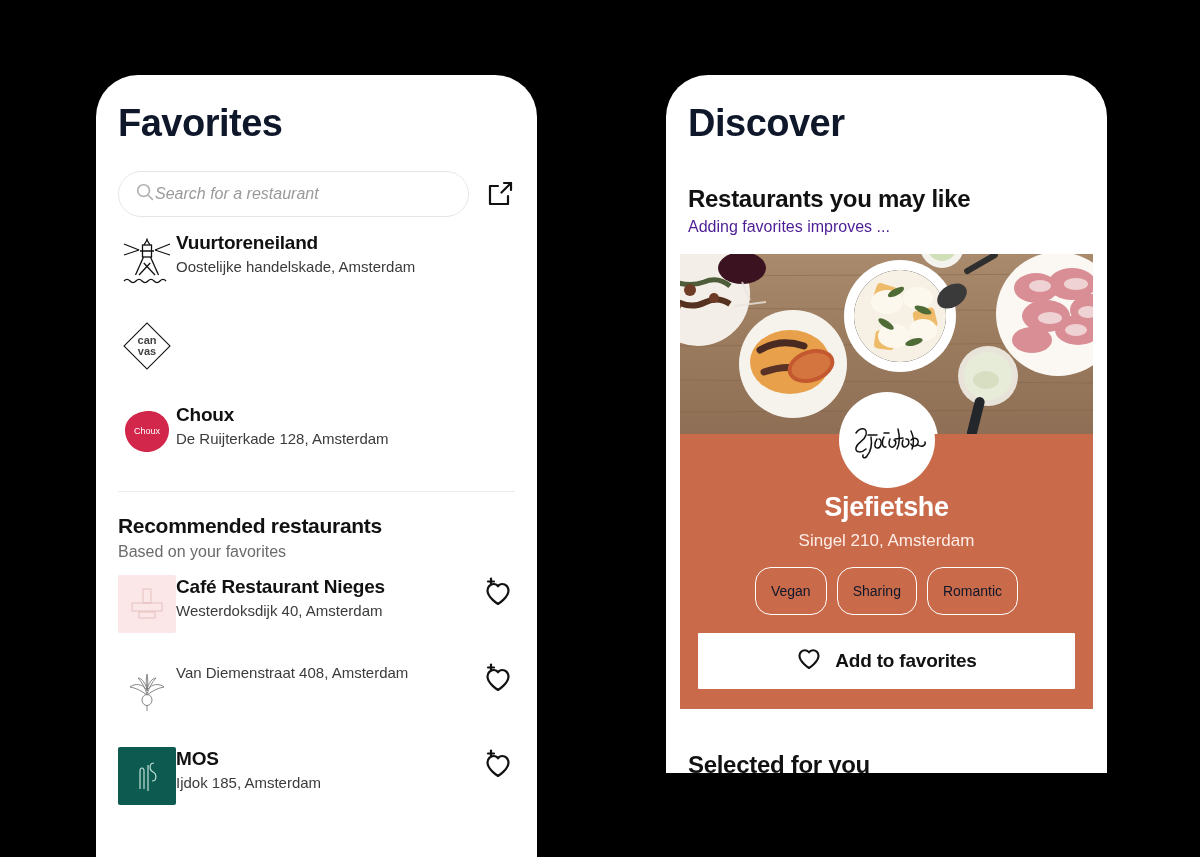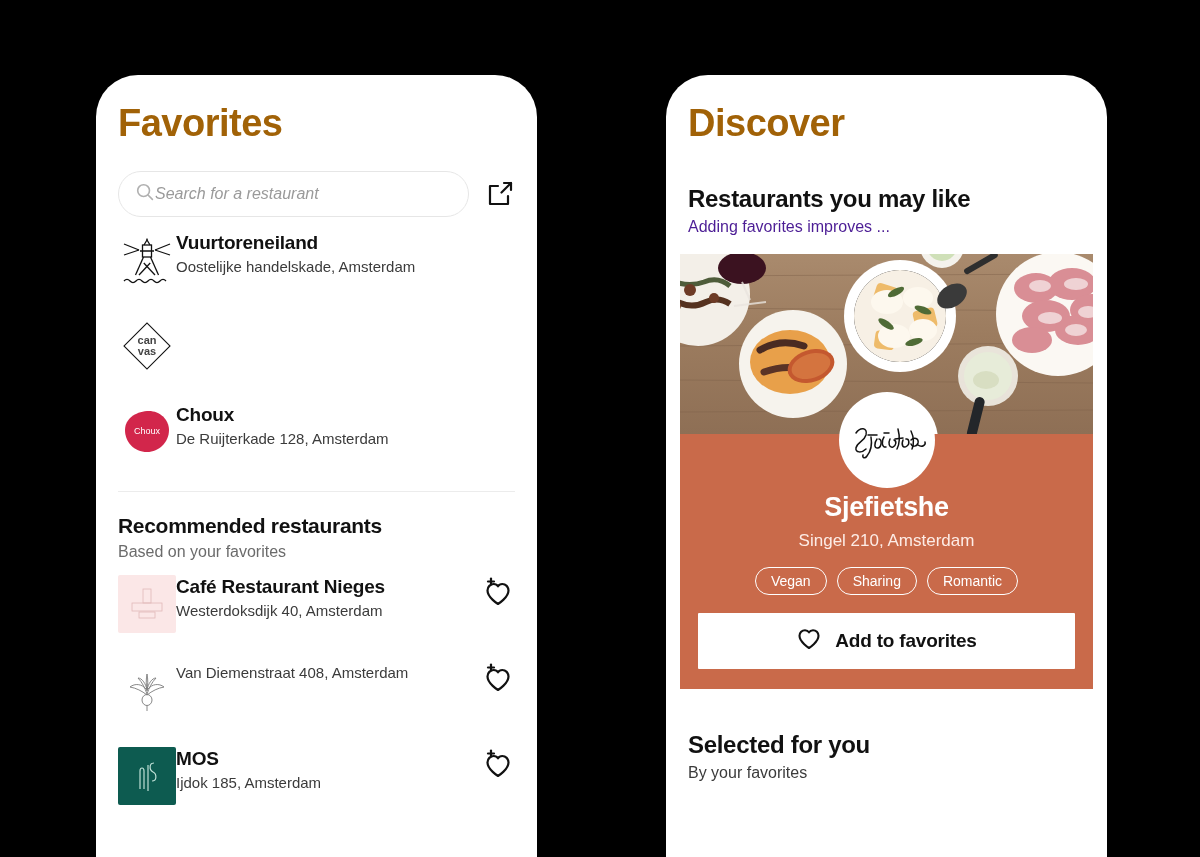--- a/index.html
+++ b/index.html
@@ -24,7 +24,7 @@
   
   .app-title {
     font-size: 38px; font-weight: 700; letter-spacing: -0.5px;
-    color: #a16207; padding: 28px 0 0 22px; line-height: 1.1;
+    color: #0f172a; padding: 28px 0 0 22px; line-height: 1.1;
   }
 
   

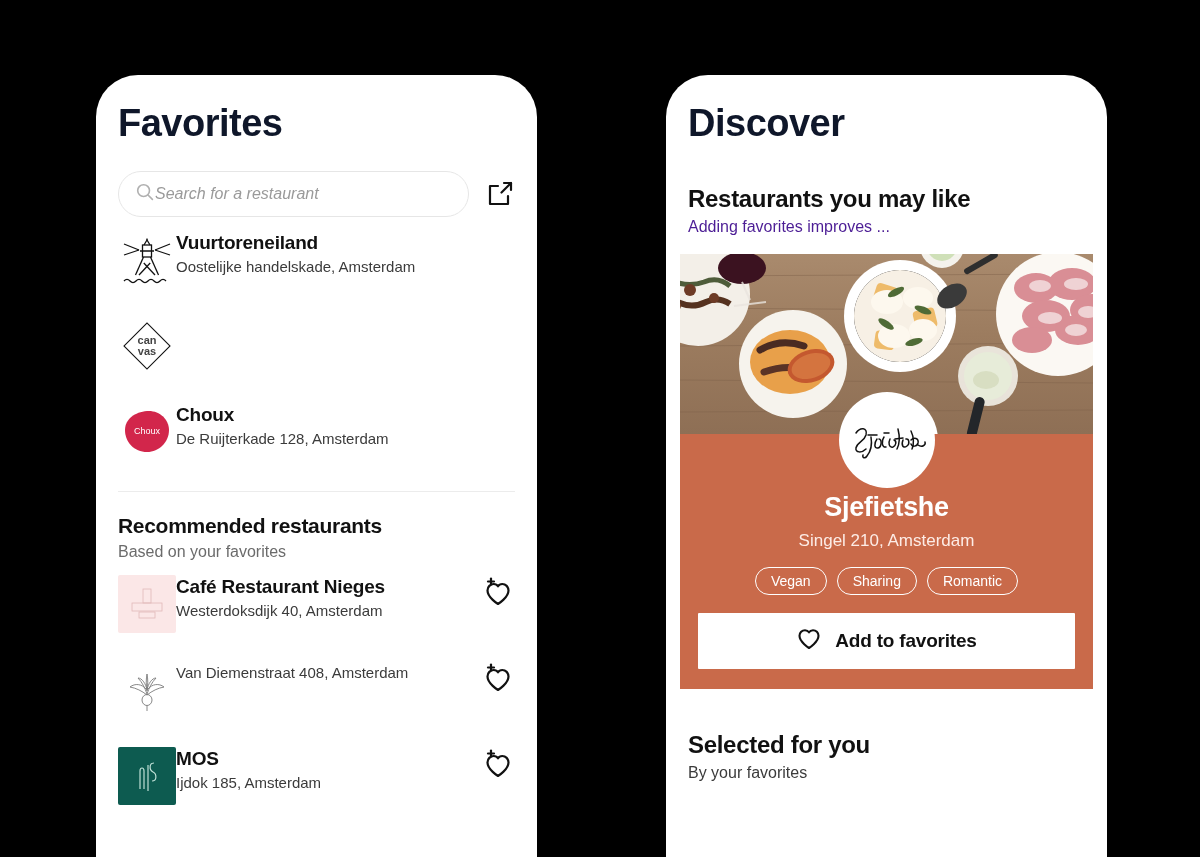--- a/index.html
+++ b/index.html
@@ -19,7 +19,7 @@
     border-radius: 42px 42px 0 0;
   }
   #phone-left  { left: 96px;  top: 75px; width: 441px; height: 782px; }
-  #phone-right { left: 666px; top: 75px; width: 441px; height: 782px; }
+  #phone-right { left: 666px; top: 75px; width: 441px; height: 698px; }
 
   
   .app-title {

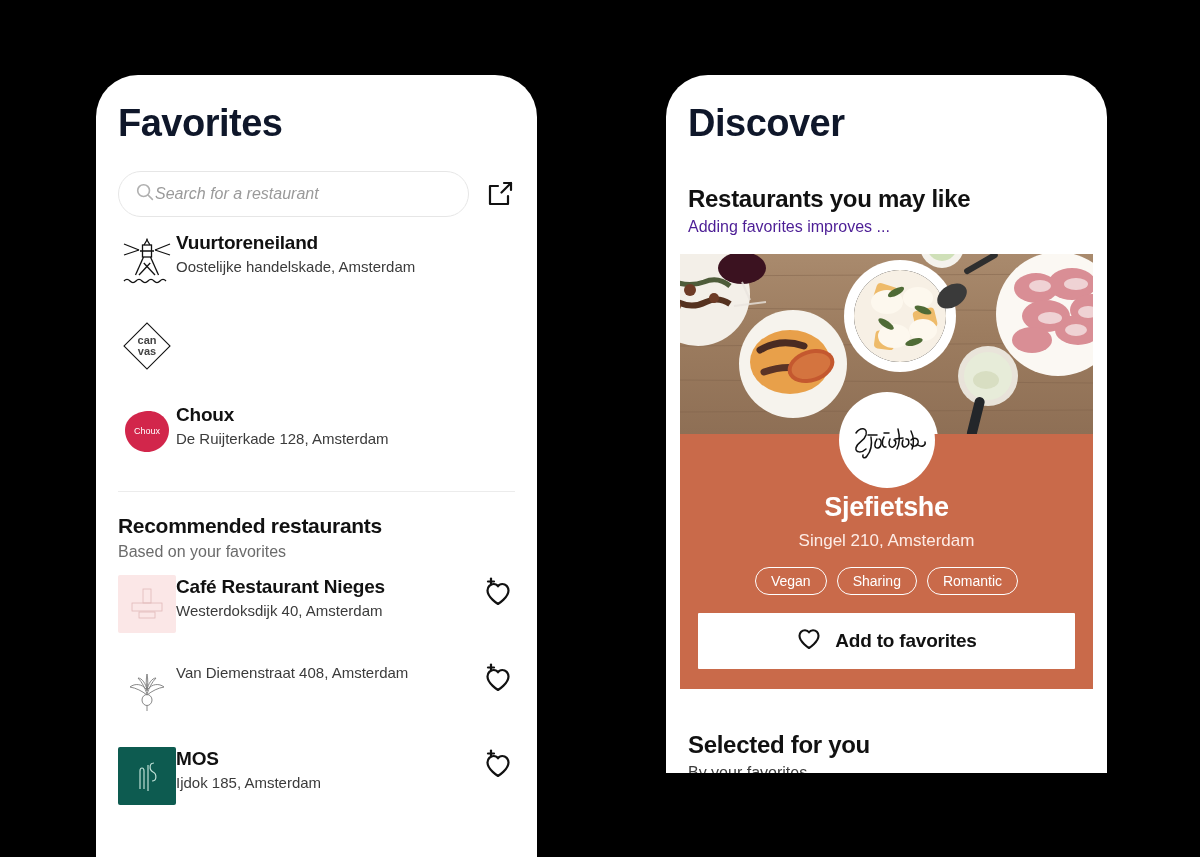--- a/index.html
+++ b/index.html
@@ -75,8 +75,8 @@
   .card-addr { font-size: 17px; color: #fdece6; margin-top: 8px; }
   .tags { display: flex; gap: 10px; justify-content: center; margin-top: 16px; }
   .tag {
-    border: 1.5px solid #ffffff; border-radius: 16px; padding: 5px 15px;
-    font-size: 14px; color: #ffffff; cursor: pointer;
+    border: 1.5px solid #ffffff; border-radius: 16px; padding: 15px 15px;
+    font-size: 14px; color: #0f172a; cursor: pointer;
   }
   .add-fav {
     margin-top: 18px; background: #fff; border-radius: 1px; height: 56px;

